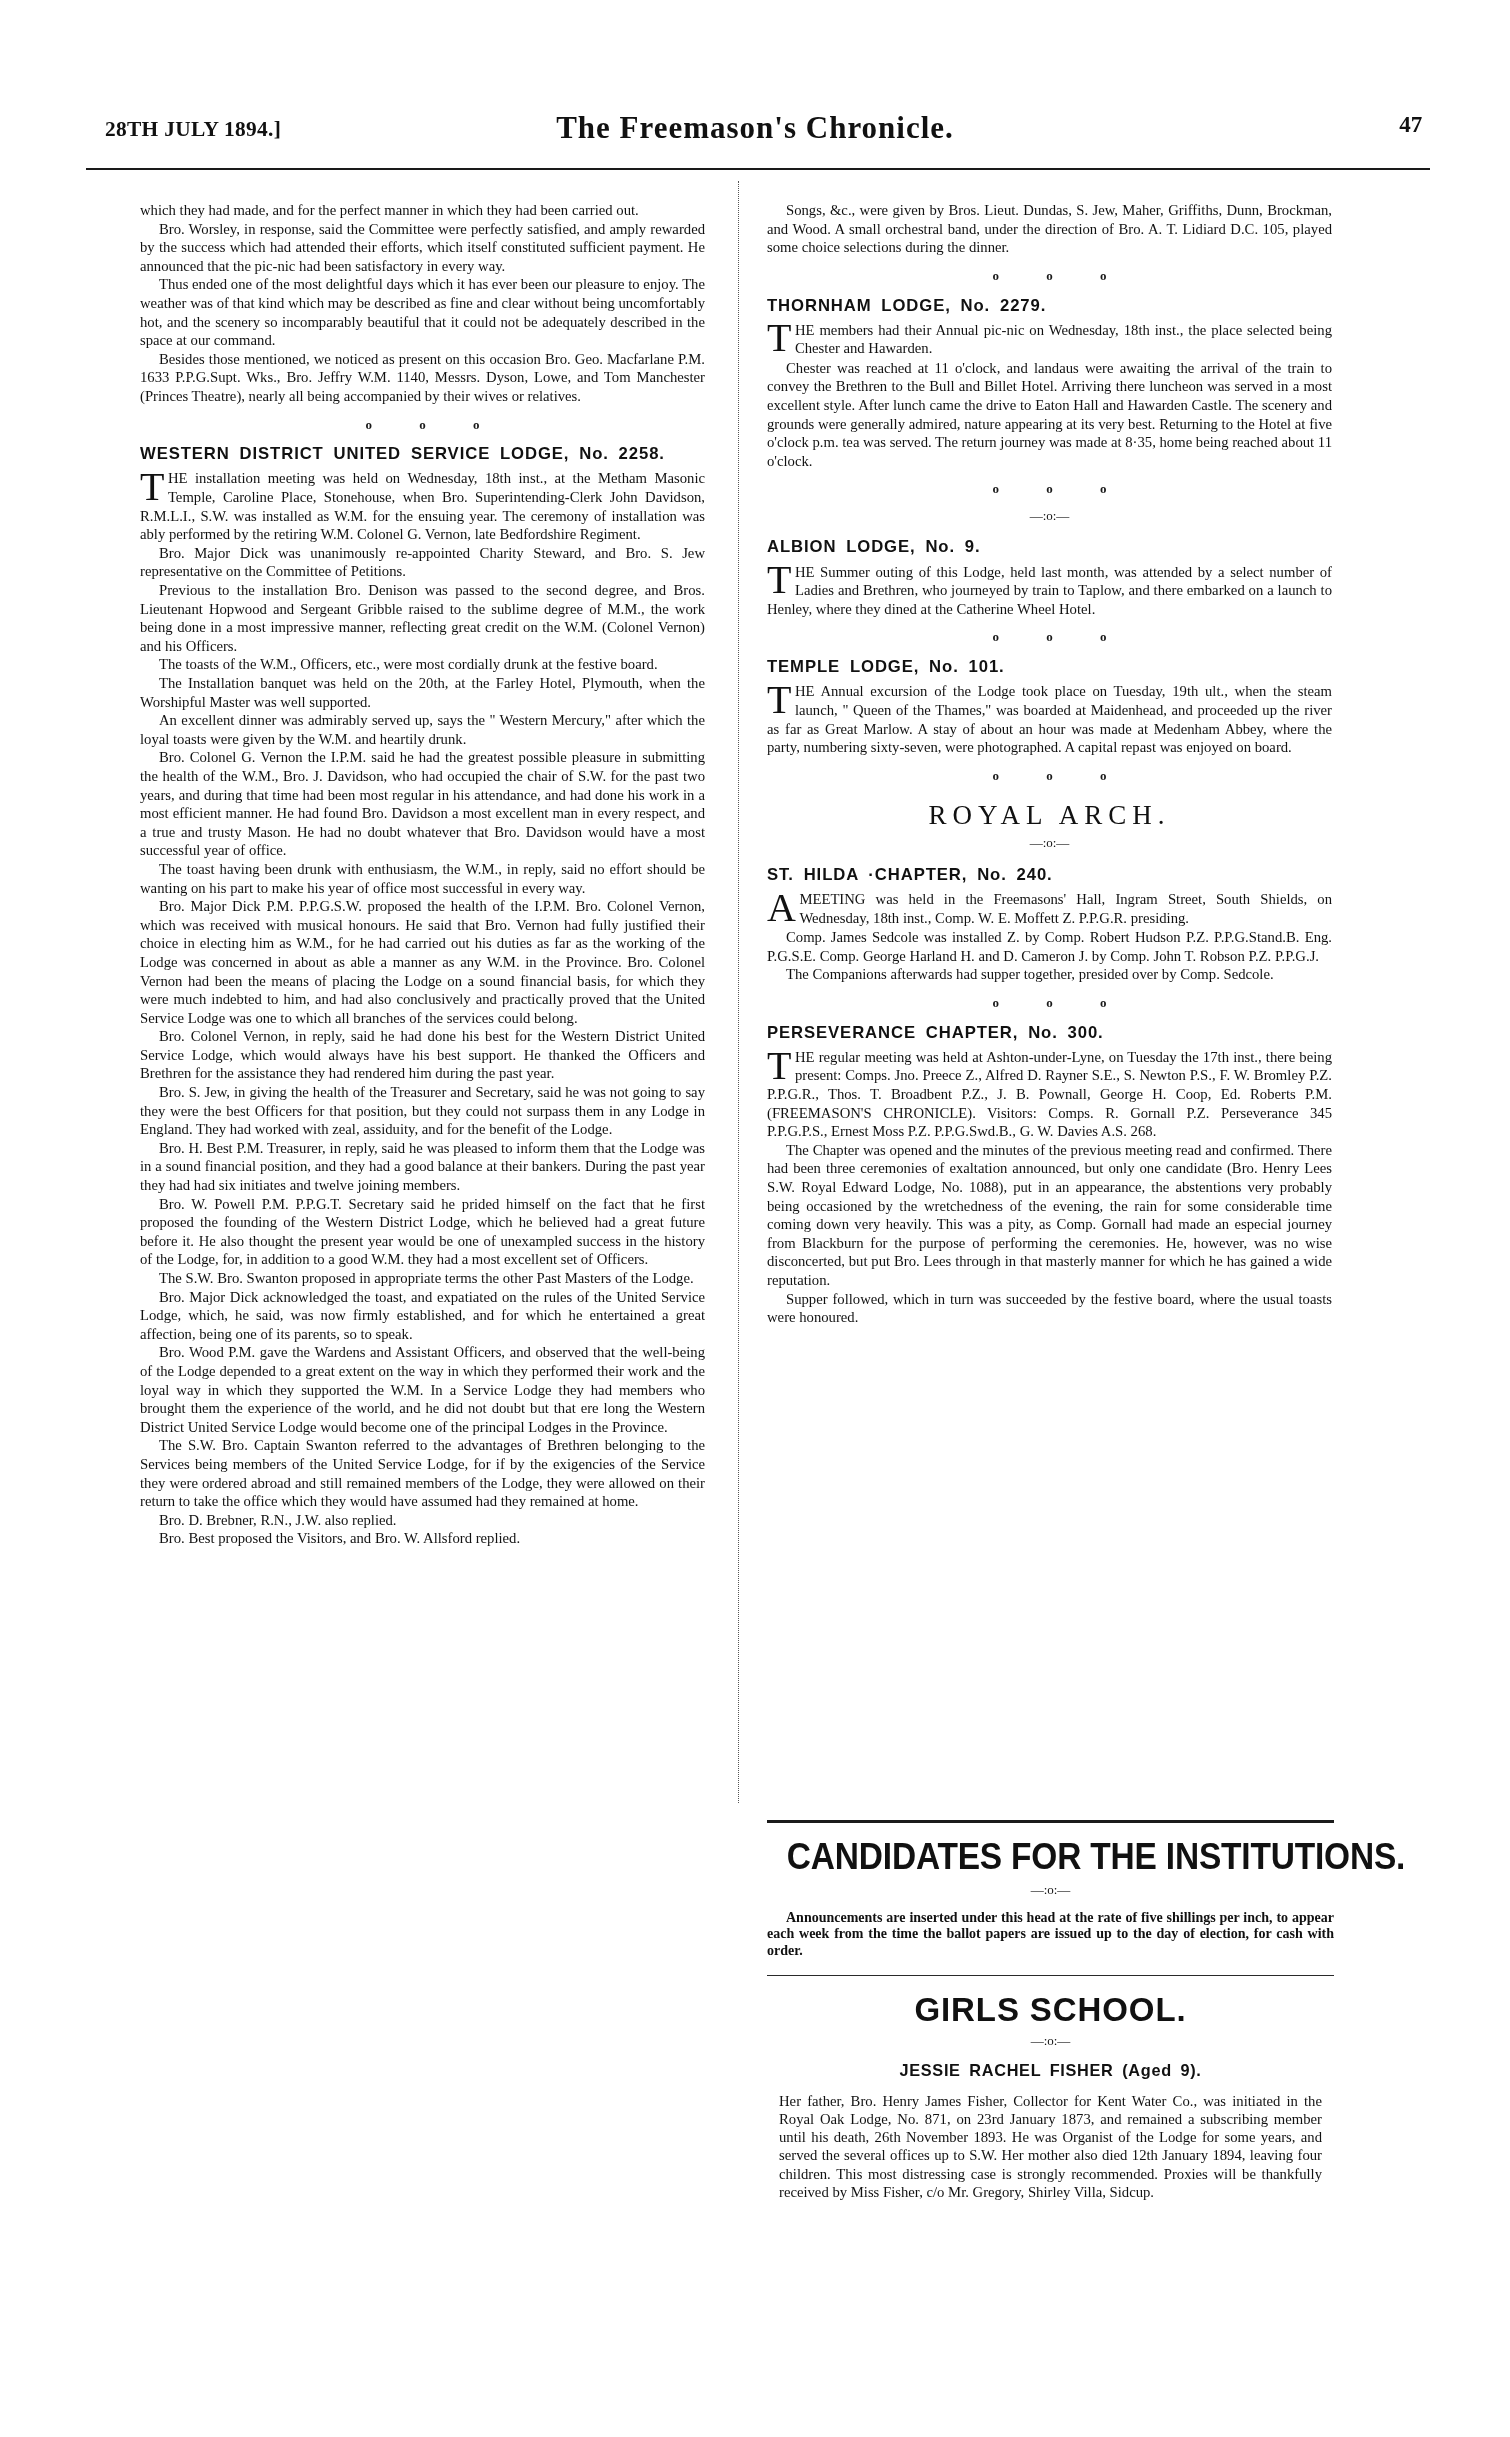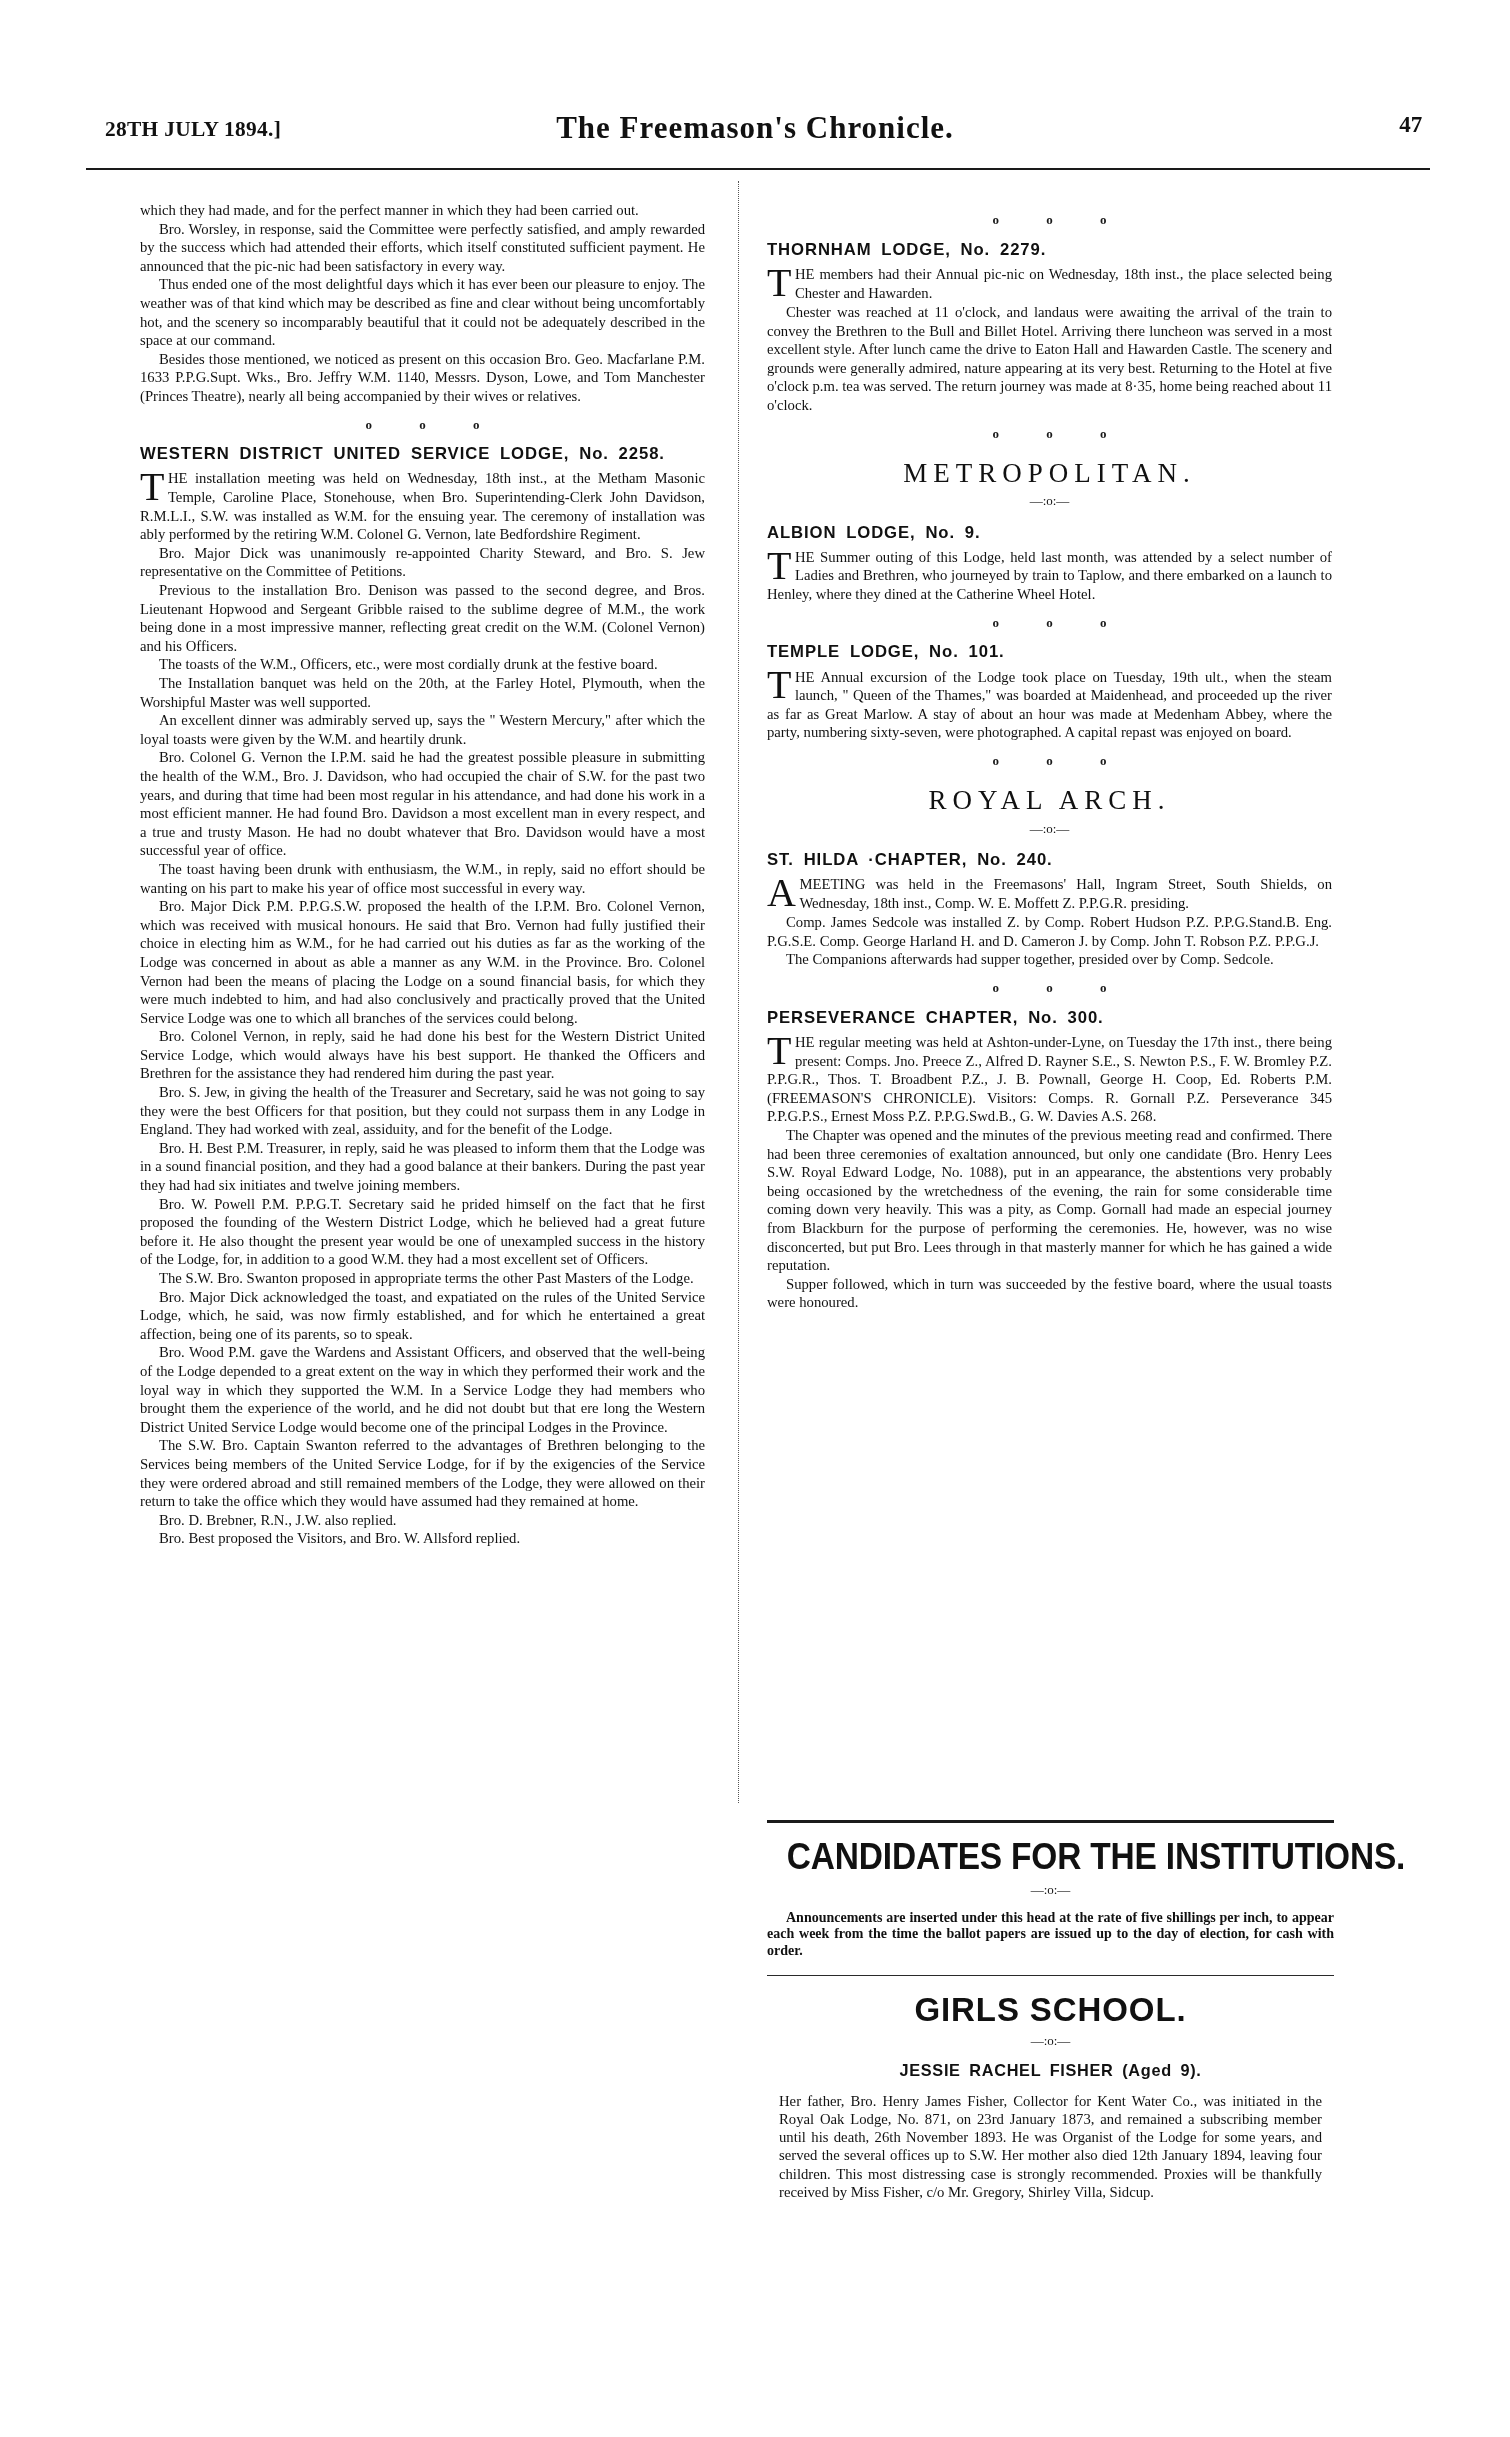--- a/index.html
+++ b/index.html
@@ -257,6 +257,7 @@
 
   <div class="col col-right">
 
+    <p>Songs, &amp;c., were given by Bros. Lieut. Dundas, S. Jew, Maher, Griffiths, Dunn, Brockman, and Wood. A small orchestral band, under the direction of Bro. A. T. Lidiard D.C. 105, played some choice selections during the dinner.</p>
 
     <div class="ornament">o o o</div>
 

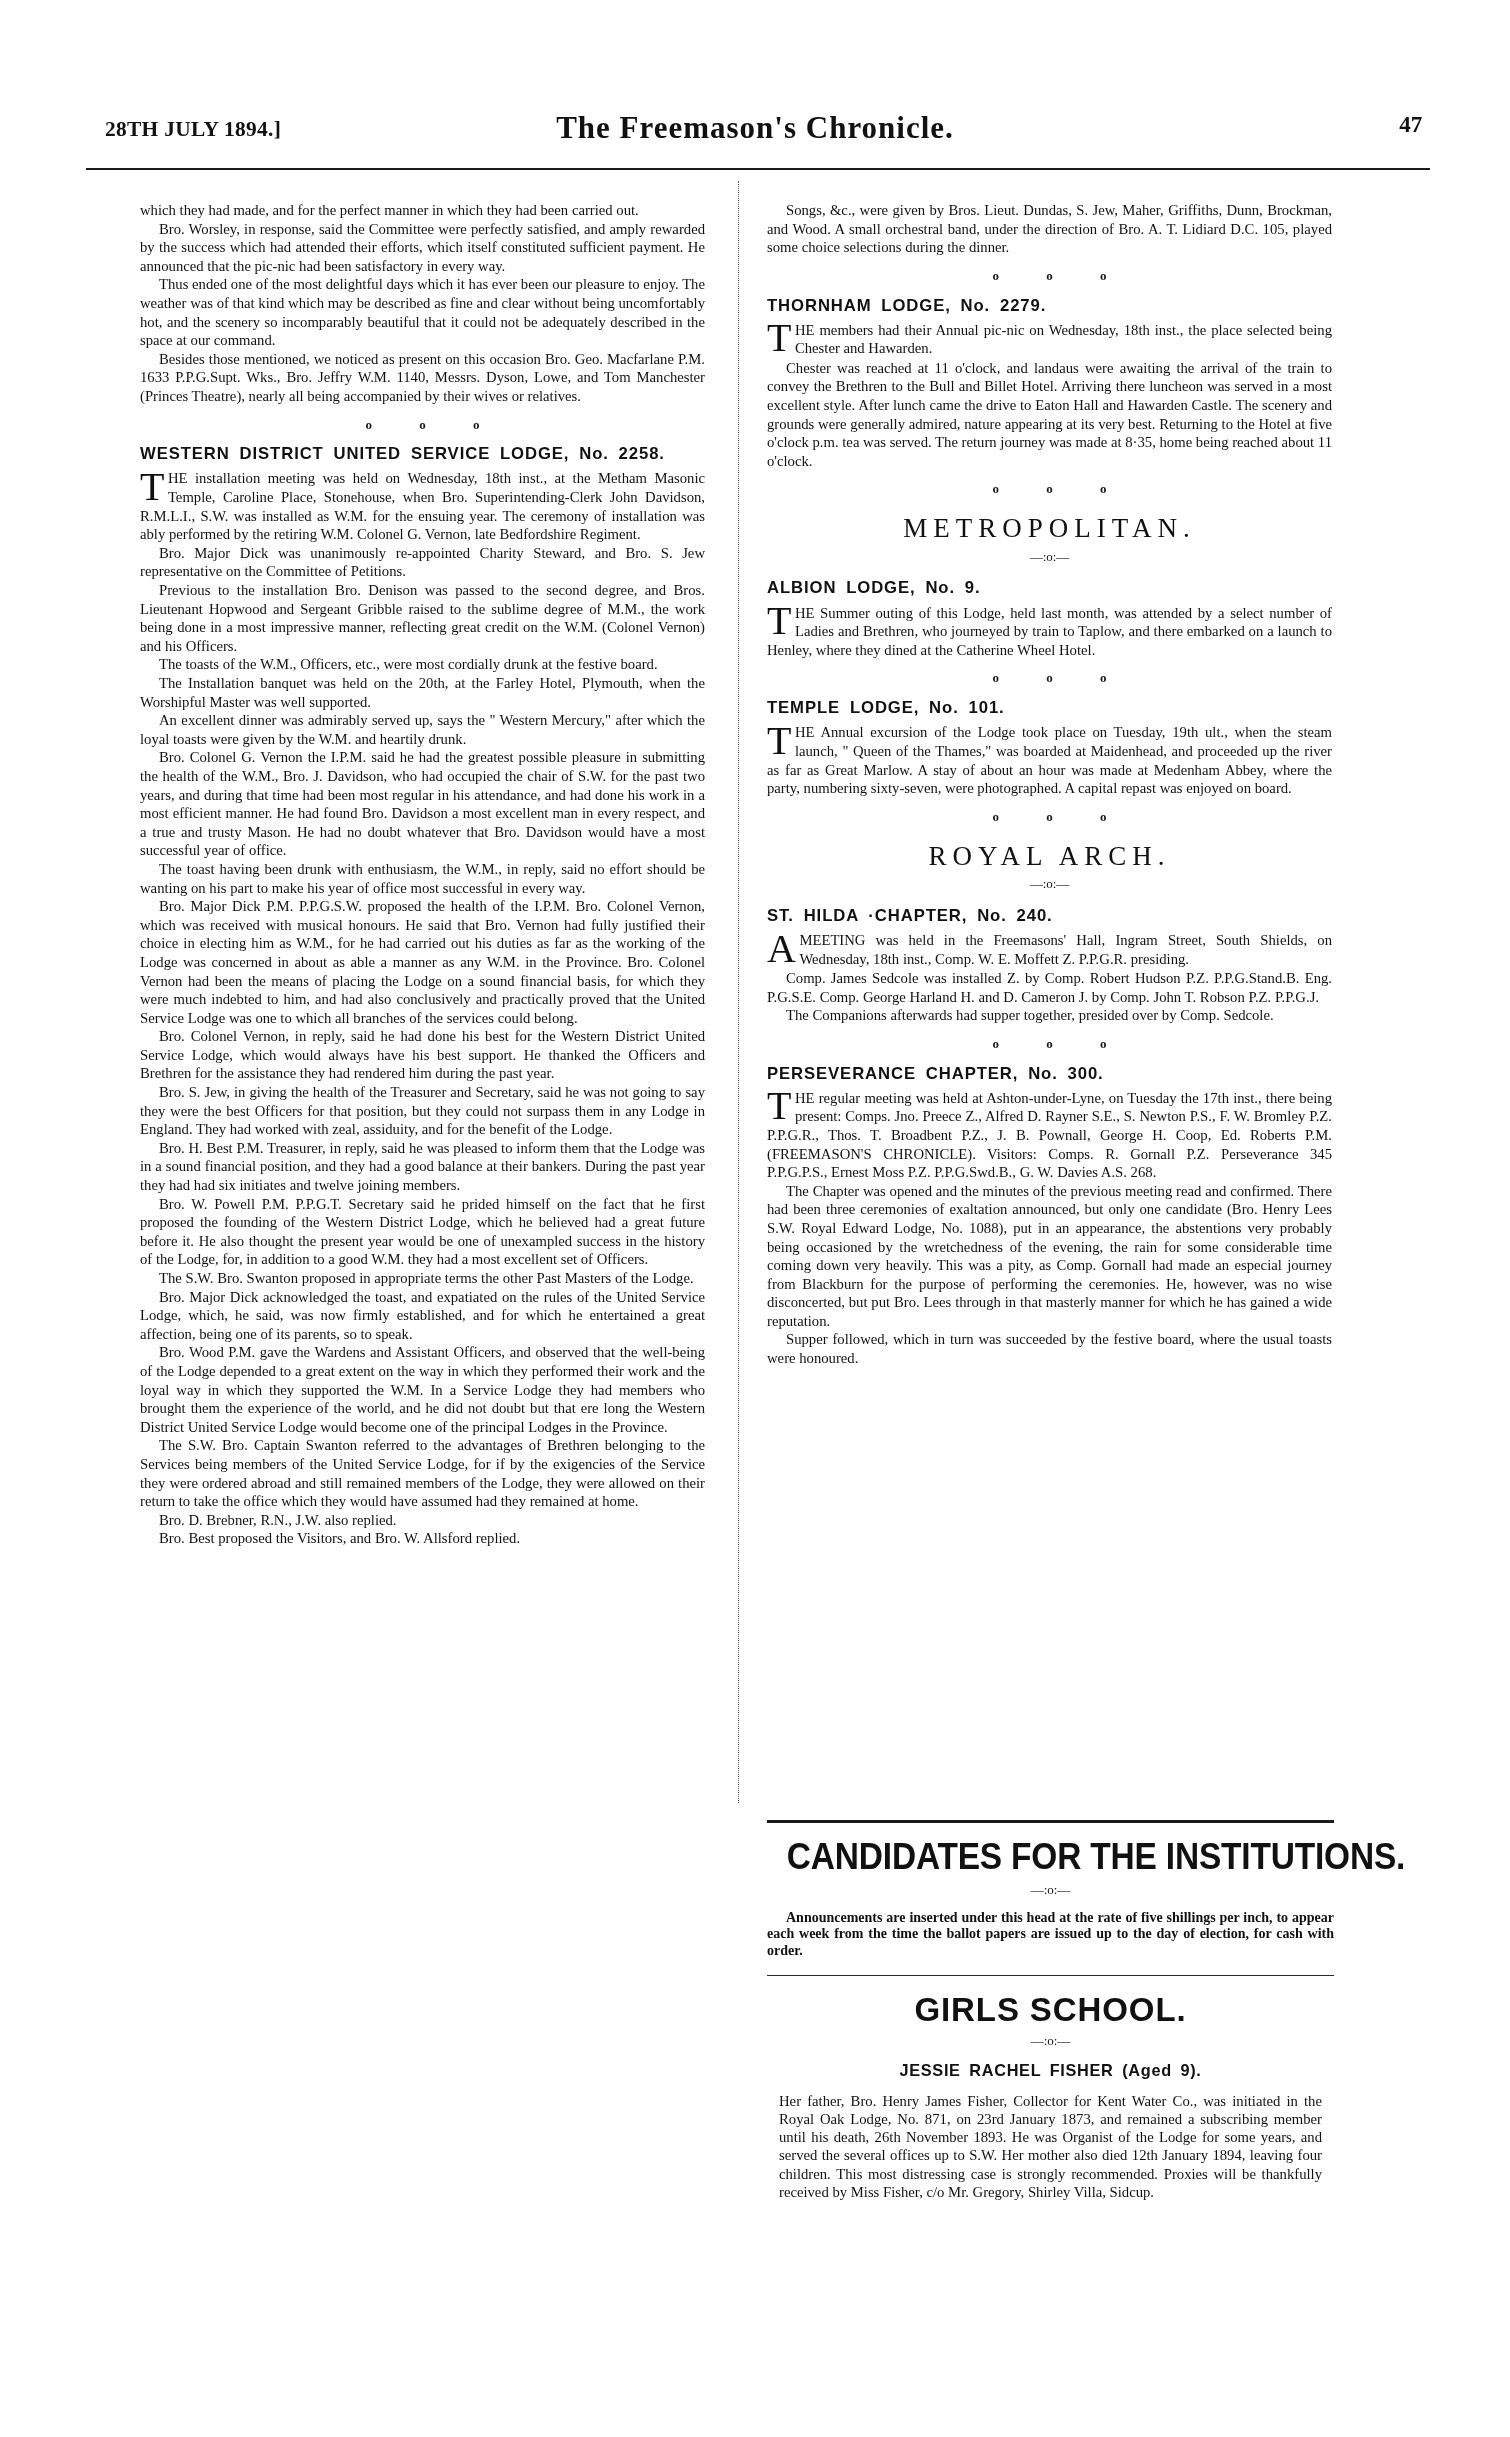--- a/index.html
+++ b/index.html
@@ -267,7 +267,6 @@
 
     <div class="ornament">o o o</div>
 
-    <div class="section-head">METROPOLITAN.</div>
     <div class="rule-dash">—:o:—</div>
 
     <div class="lodge-head">ALBION LODGE, No. 9.</div>

